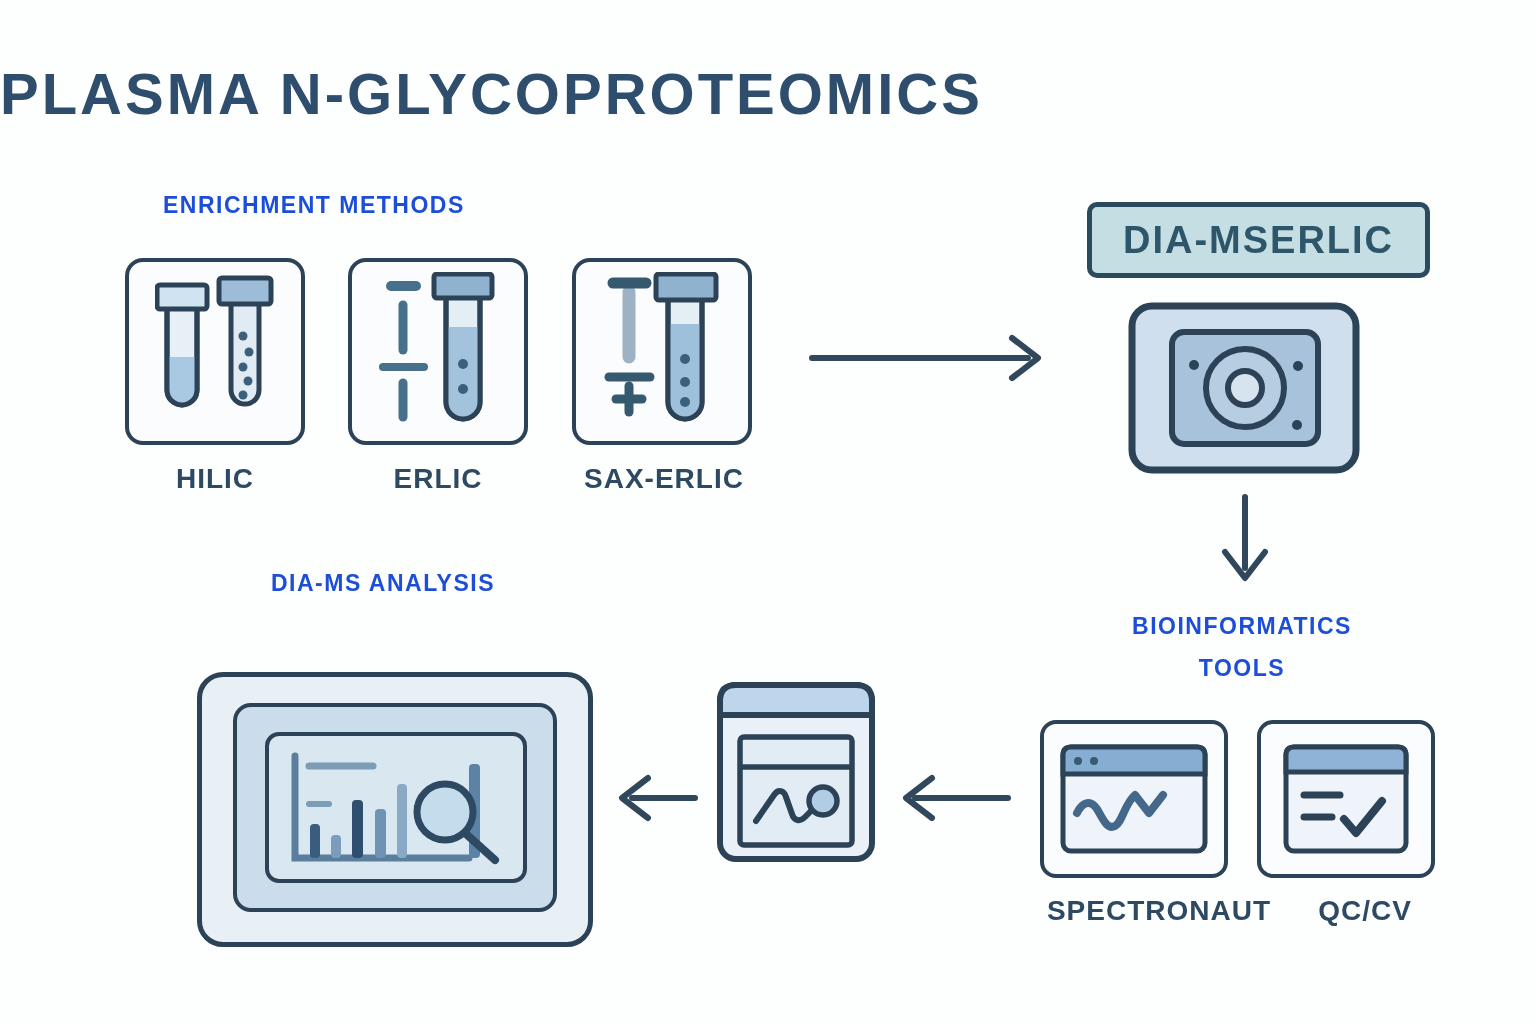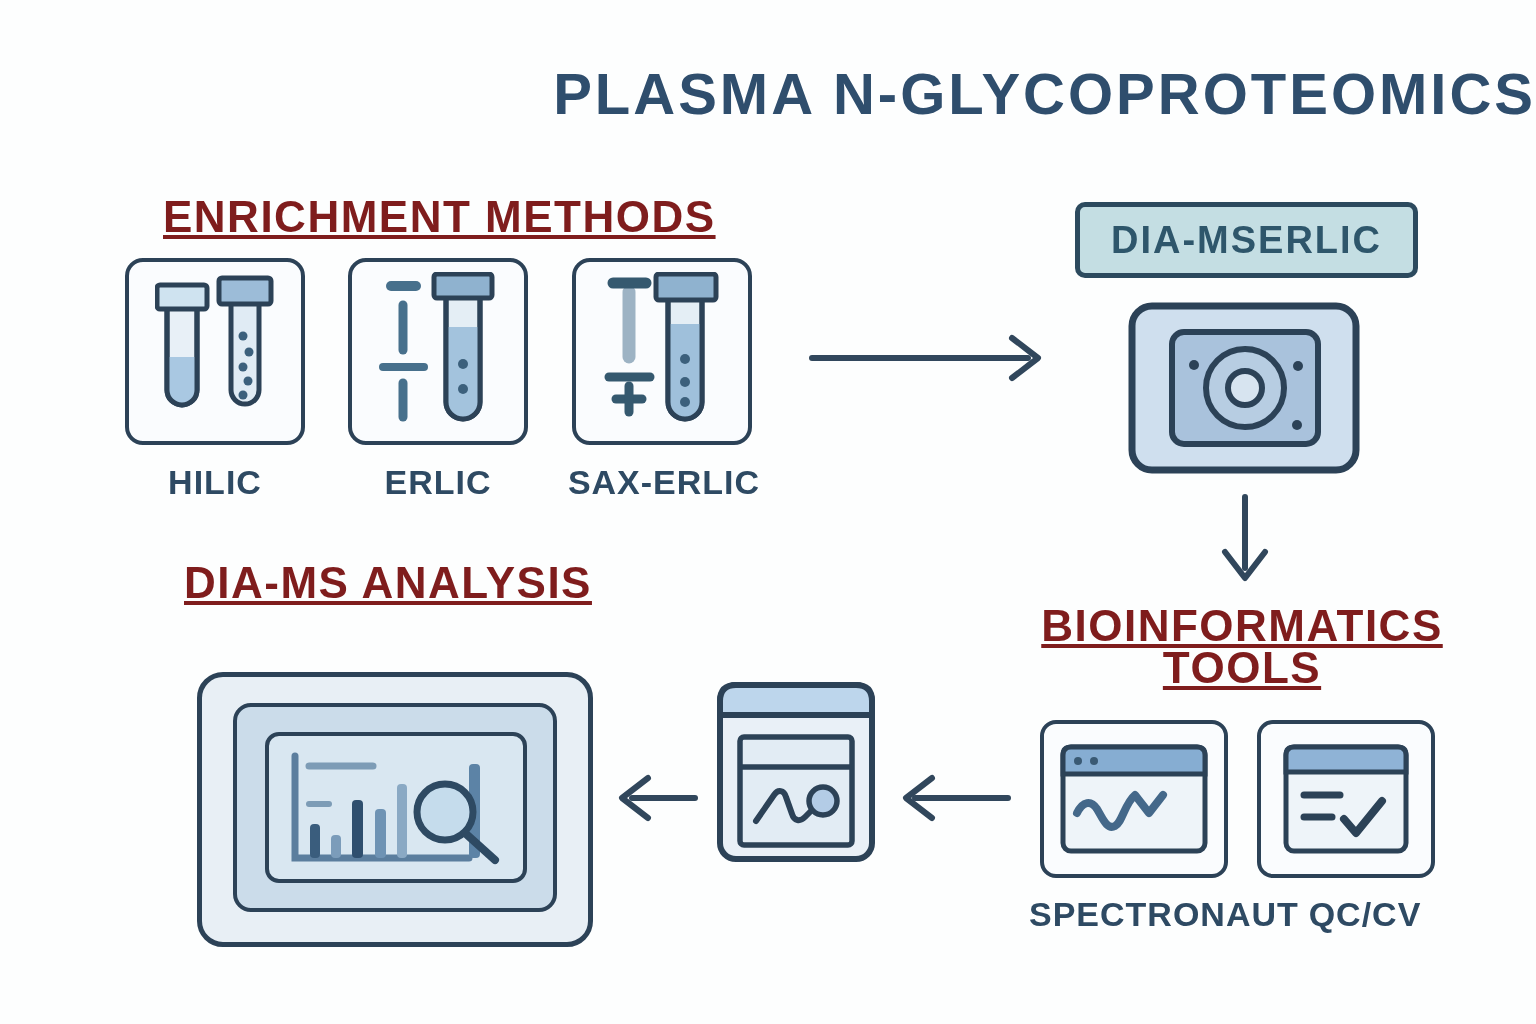--- a/index.html
+++ b/index.html
@@ -6,7 +6,7 @@
   .canvas{position:relative;width:1536px;height:1024px;background:#fdfefe;overflow:hidden;
           font-family:"Liberation Sans",sans-serif;color:#2e4a63;}
   .abs{position:absolute;}
-  .ttl{left:0;right:0;top:60px;text-align:right;font-size:58px;font-weight:700;
+  .ttl{left:0;right:0;top:60px;text-align:left;font-size:58px;font-weight:700;
        letter-spacing:3px;color:#2f4e6d;}
   .h2{font-size:44px;font-weight:700;letter-spacing:1.5px;color:#7f1d1d;text-decoration:underline;}
   .lbl{font-size:34px;font-weight:700;letter-spacing:1px;color:#2e4a63;text-align:center;}

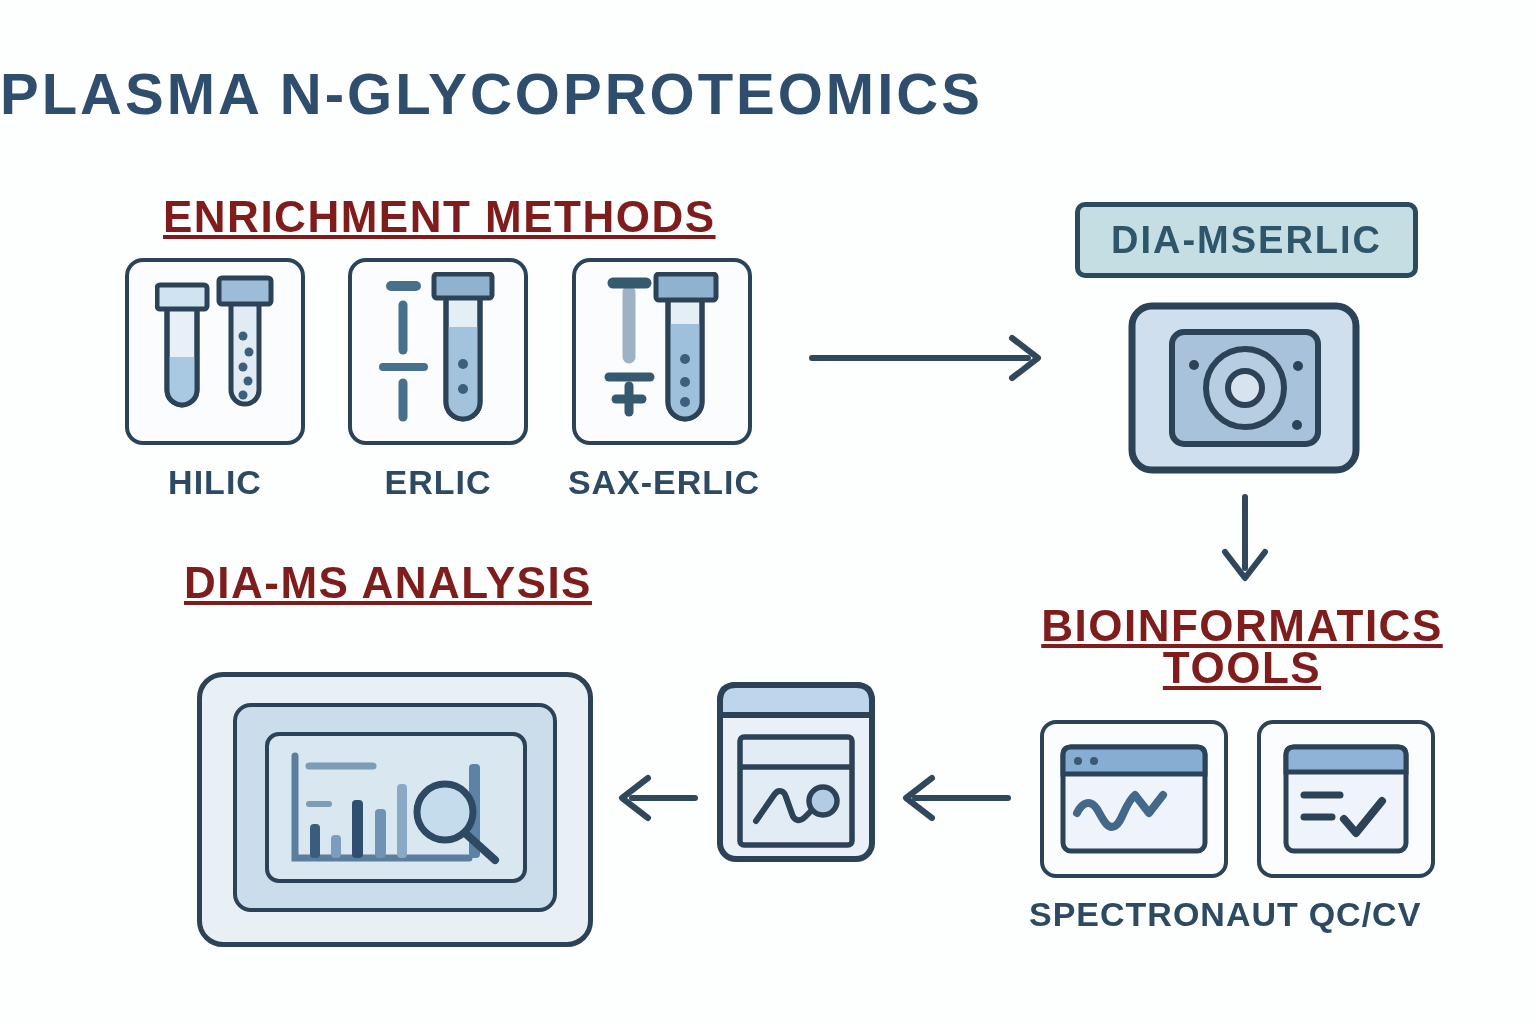--- a/index.html
+++ b/index.html
@@ -8,7 +8,7 @@
   .abs{position:absolute;}
   .ttl{left:0;right:0;top:60px;text-align:left;font-size:58px;font-weight:700;
        letter-spacing:3px;color:#2f4e6d;}
-  .h2{font-size:44px;font-weight:700;letter-spacing:1.5px;color:#7f1d1d;text-decoration:underline;}
+  .h2{font-size:23px;font-weight:700;letter-spacing:1.5px;color:#1d4ed8;}
   .lbl{font-size:34px;font-weight:700;letter-spacing:1px;color:#2e4a63;text-align:center;}
   .card{box-sizing:border-box;background:#fafcfe;border:4px solid #2c4257;border-radius:18px;
         display:flex;align-items:center;justify-content:center;}

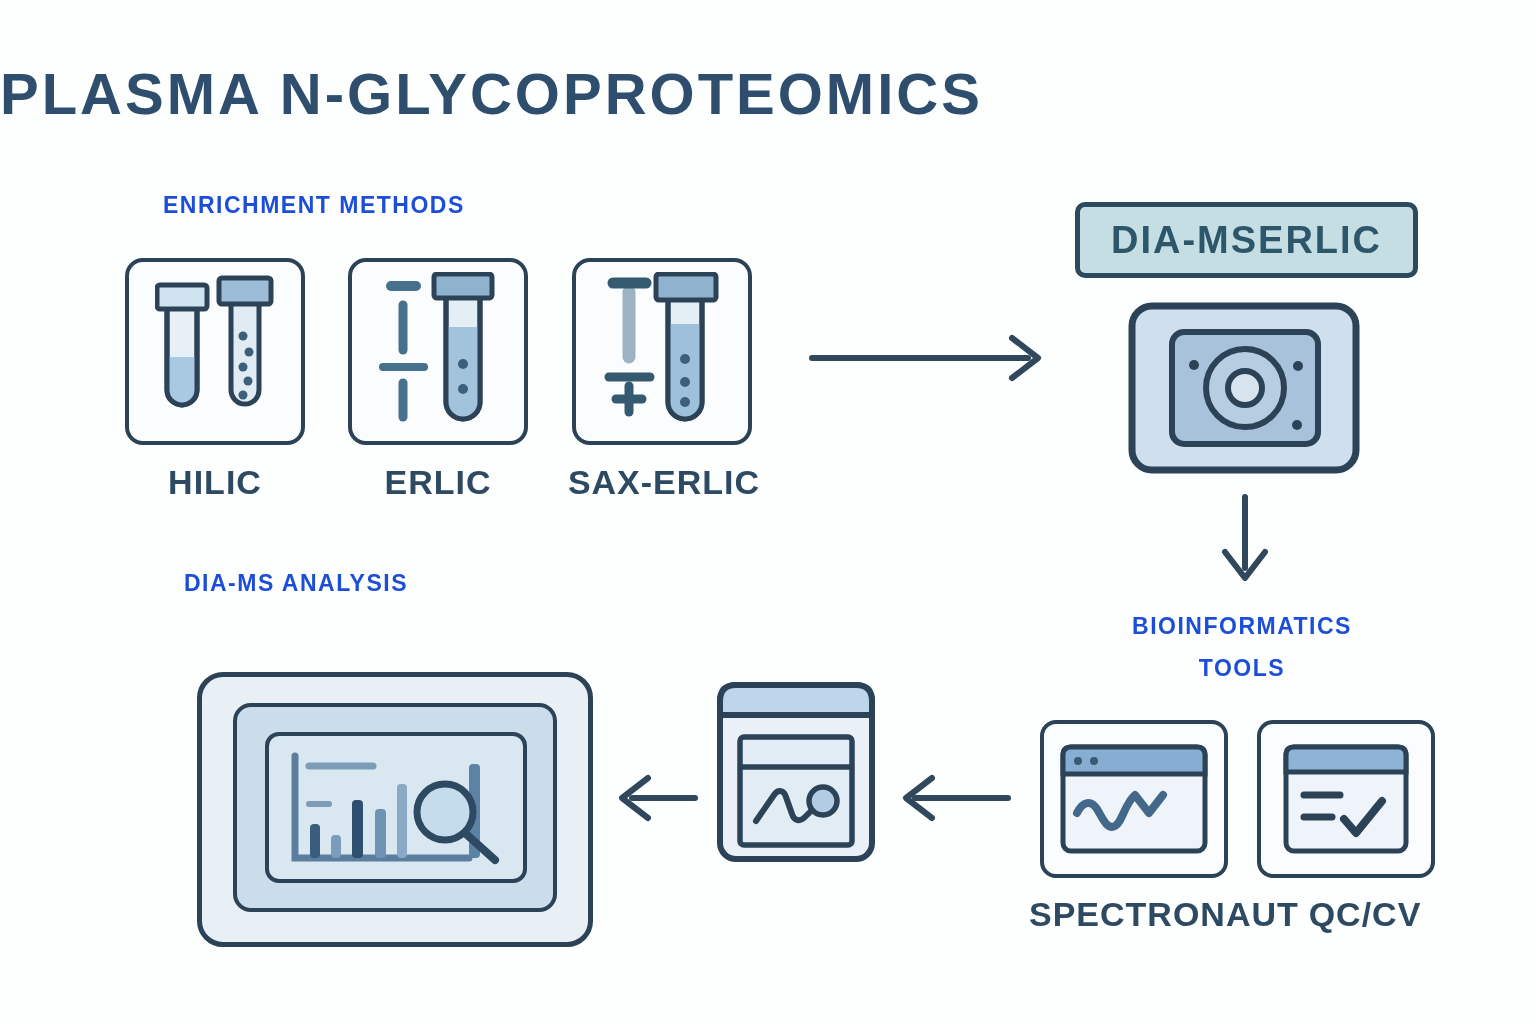--- a/index.html
+++ b/index.html
@@ -14,7 +14,7 @@
         display:flex;align-items:center;justify-content:center;}
   .badge{box-sizing:border-box;background:#c4dee3;border:5px solid #2c4a5e;border-radius:10px;
          display:flex;align-items:center;justify-content:center;
-         font-size:38px;font-weight:700;letter-spacing:2px;color:#2e566b;}
+         font-size:38px;font-weight:700;letter-spacing:2px;color:#2e566b;margin-left:12px;}
   .mon{box-sizing:border-box;border:5px solid #2c4257;border-radius:26px;background:#e8eff5;}
   .mon-mid{box-sizing:border-box;position:absolute;left:31px;top:26px;width:324px;height:209px;
            border:4px solid #2c4257;border-radius:18px;background:#cbdcea;}

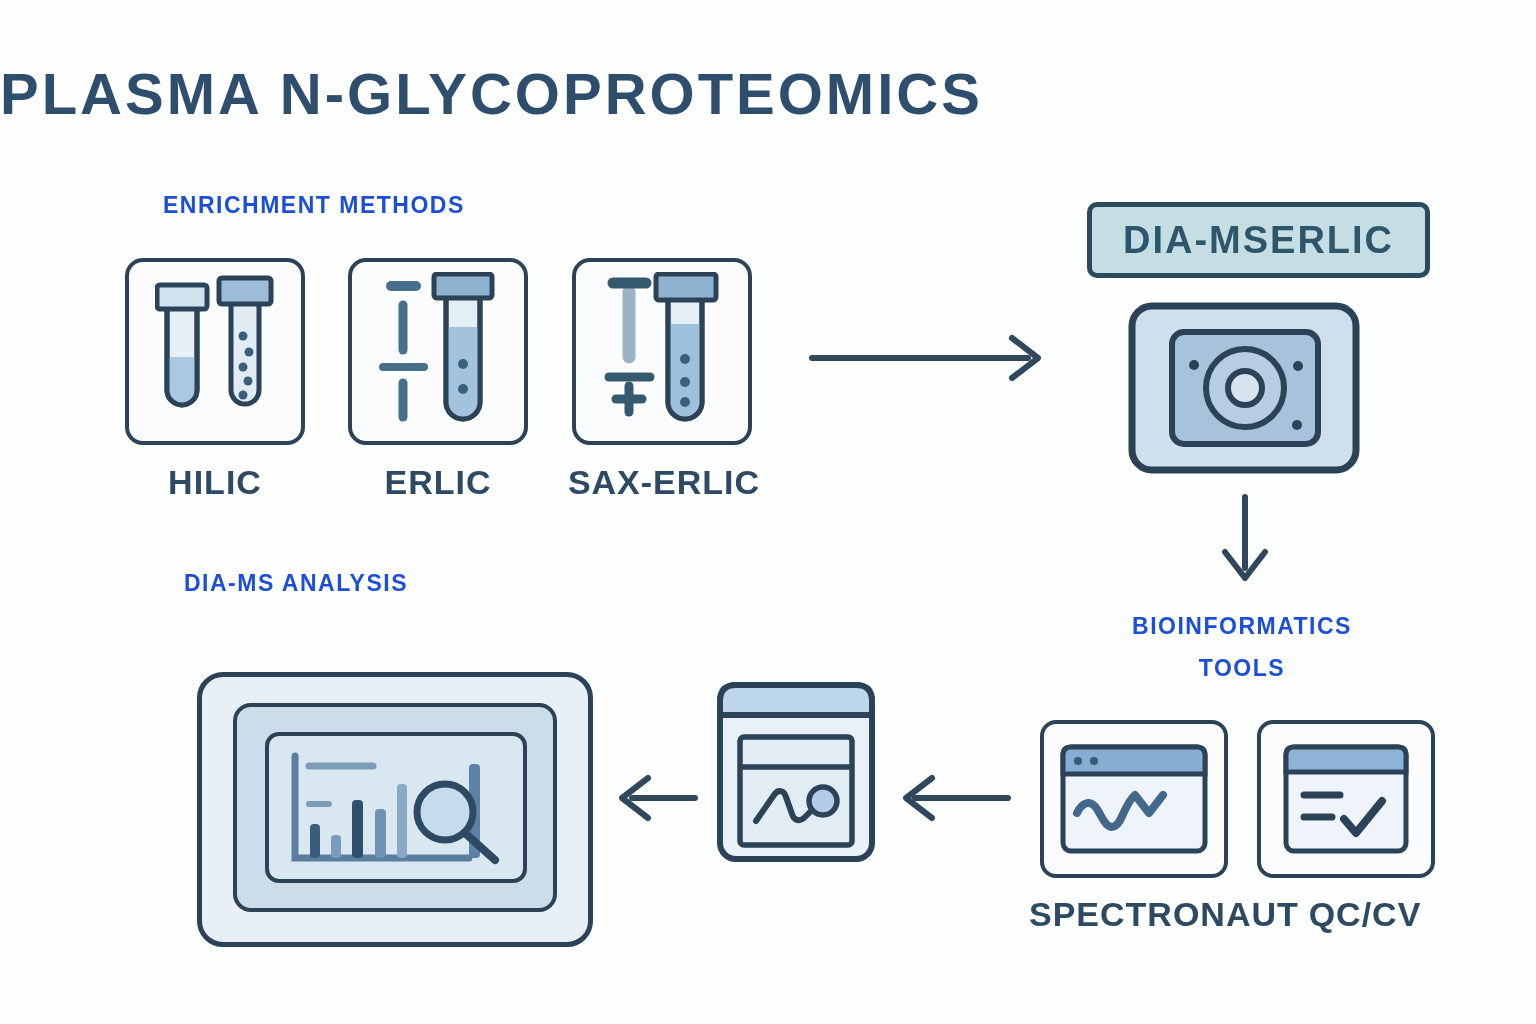--- a/index.html
+++ b/index.html
@@ -9,7 +9,7 @@
   .ttl{left:0;right:0;top:60px;text-align:left;font-size:58px;font-weight:700;
        letter-spacing:3px;color:#2f4e6d;}
   .h2{font-size:23px;font-weight:700;letter-spacing:1.5px;color:#1d4ed8;}
-  .lbl{font-size:34px;font-weight:700;letter-spacing:1px;color:#2e4a63;text-align:center;}
+  .lbl{font-size:28px;font-weight:700;letter-spacing:1px;color:#2e4a63;text-align:center;}
   .card{box-sizing:border-box;background:#fafcfe;border:4px solid #2c4257;border-radius:18px;
         display:flex;align-items:center;justify-content:center;}
   .badge{box-sizing:border-box;background:#c4dee3;border:5px solid #2c4a5e;border-radius:10px;

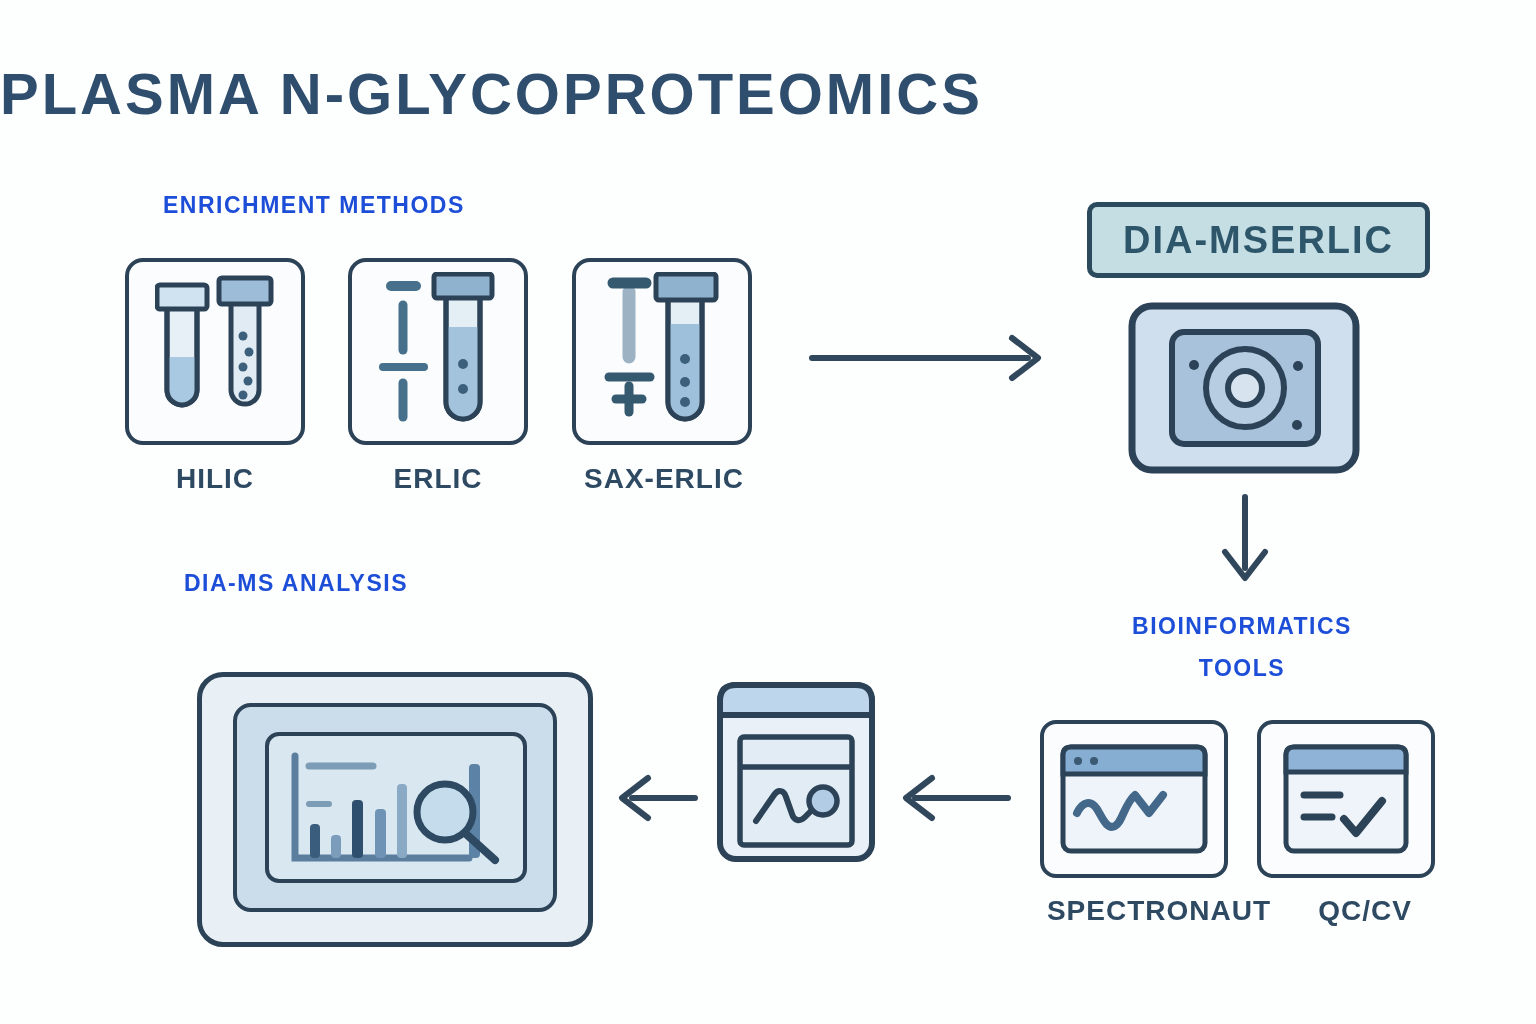--- a/index.html
+++ b/index.html
@@ -149,7 +149,7 @@
     <circle cx="107" cy="120" r="14" fill="#b3cce6" stroke="#2c4257" stroke-width="5.5"></circle>
   </svg>
 
-  <div class="abs h2" style="left:184px;top:562px;width:450px;line-height:42px;">
+  <div class="abs h2" style="left:158px;top:562px;width:450px;text-align:center;line-height:42px;">
     <div>DIA-MS ANALYSIS</div>
   </div>
 

